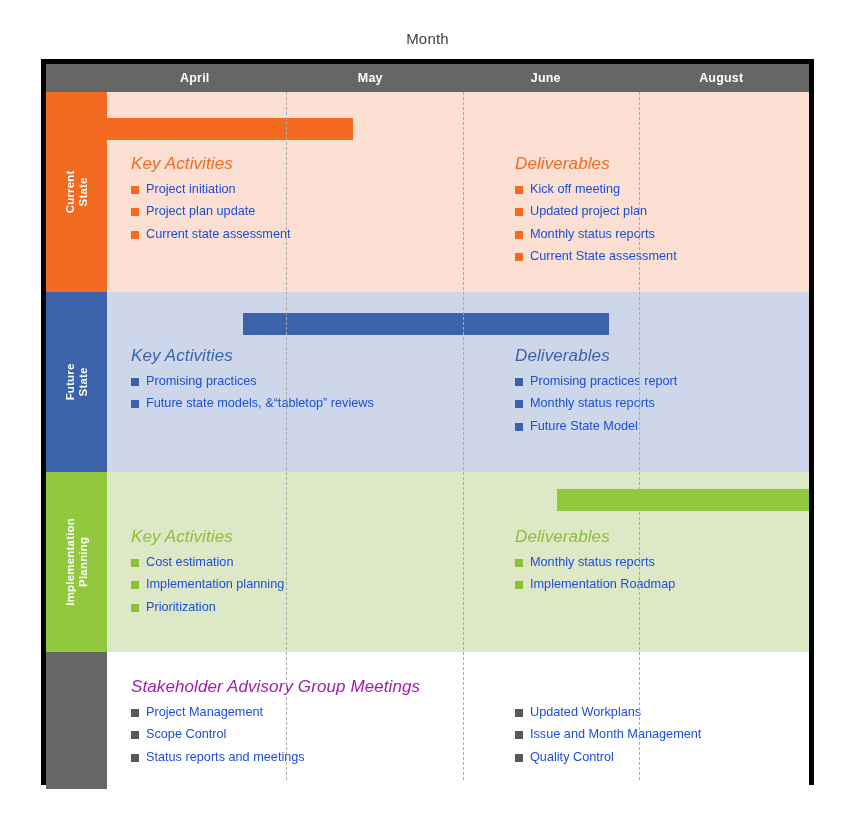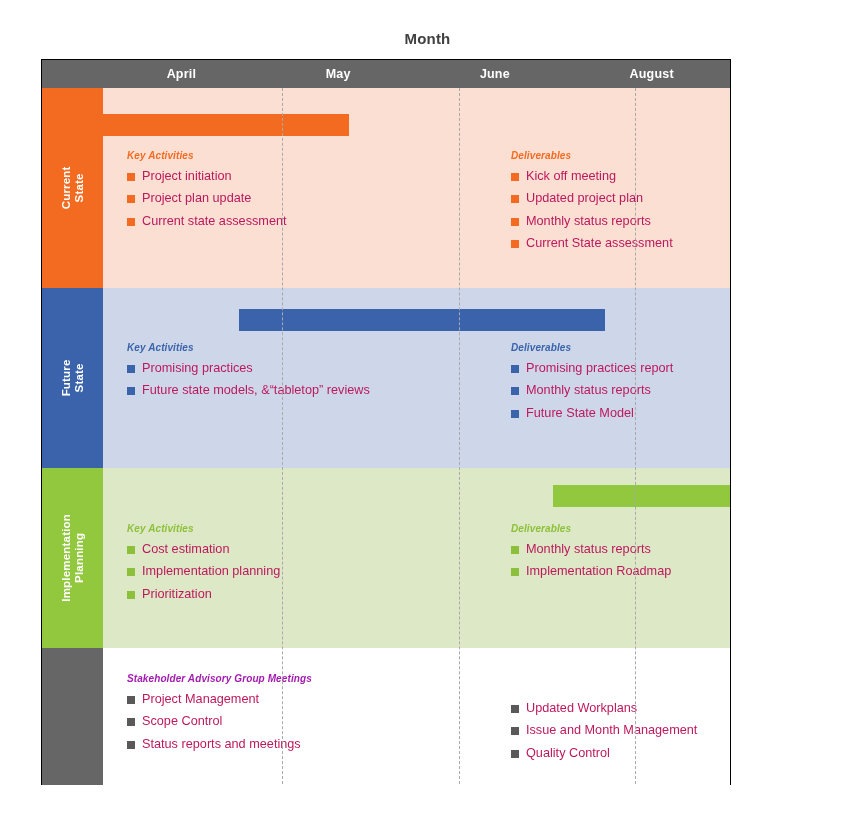--- a/index.html
+++ b/index.html
@@ -14,7 +14,7 @@
   #chart-title{
     position:absolute;left:41px;top:30px;width:773px;
     text-align:center;
-    font-size:15px;font-weight:bold;color:#404040;
+    font-size:15px;font-weight:normal;color:#404040;
     letter-spacing:.2px;
   }
 

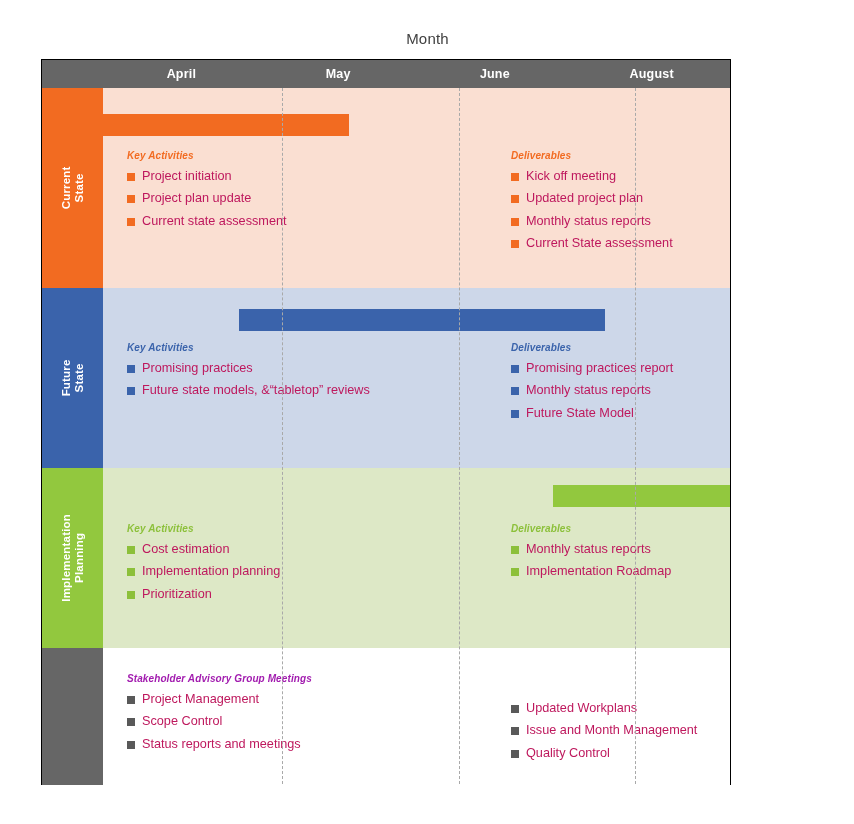--- a/index.html
+++ b/index.html
@@ -21,9 +21,9 @@
   
   #chart{
     position:absolute;left:41px;top:59px;
-    width:690px;height:726px;
+    width:773px;height:726px;
     box-sizing:border-box;
-    border:1px solid #000000;
+    border:5px solid #000000;
     background:#ffffff;
   }
 

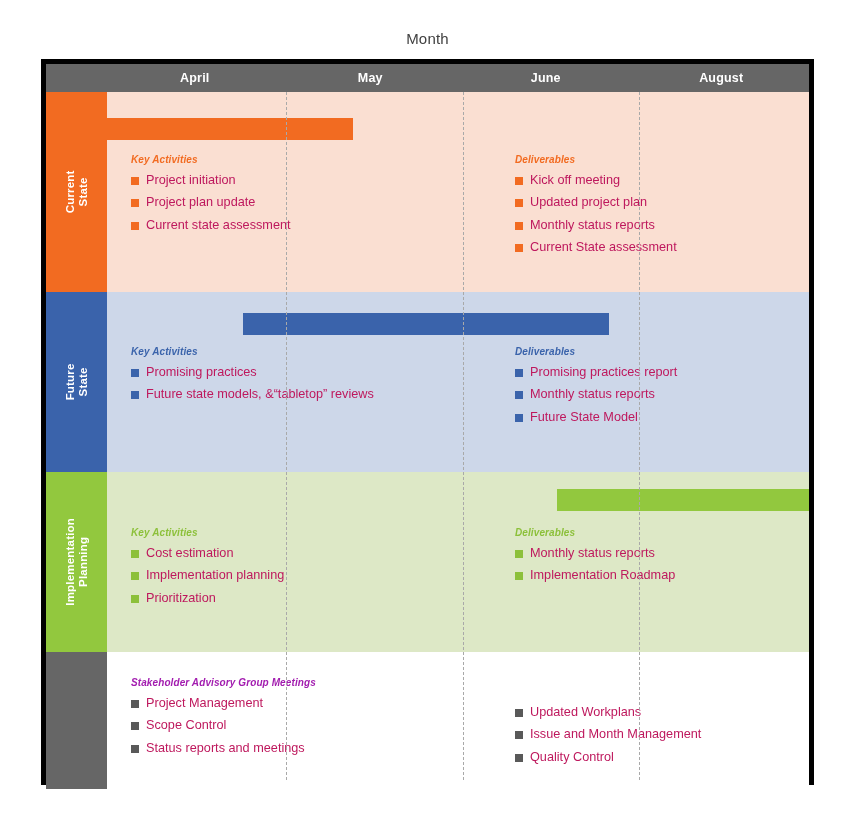--- a/index.html
+++ b/index.html
@@ -73,7 +73,7 @@
   .col.activities{left:24px;}
   .col.deliverables{left:370px;margin-left:38px;}
   .heading{
-    font-style:italic;font-weight:bold;font-size:10px;
+    font-style:italic;font-weight:normal;font-size:17px;
     letter-spacing:.1px;margin-bottom:9px;white-space:nowrap;
   }
   ul.items{list-style:none;margin:0;padding:0;}

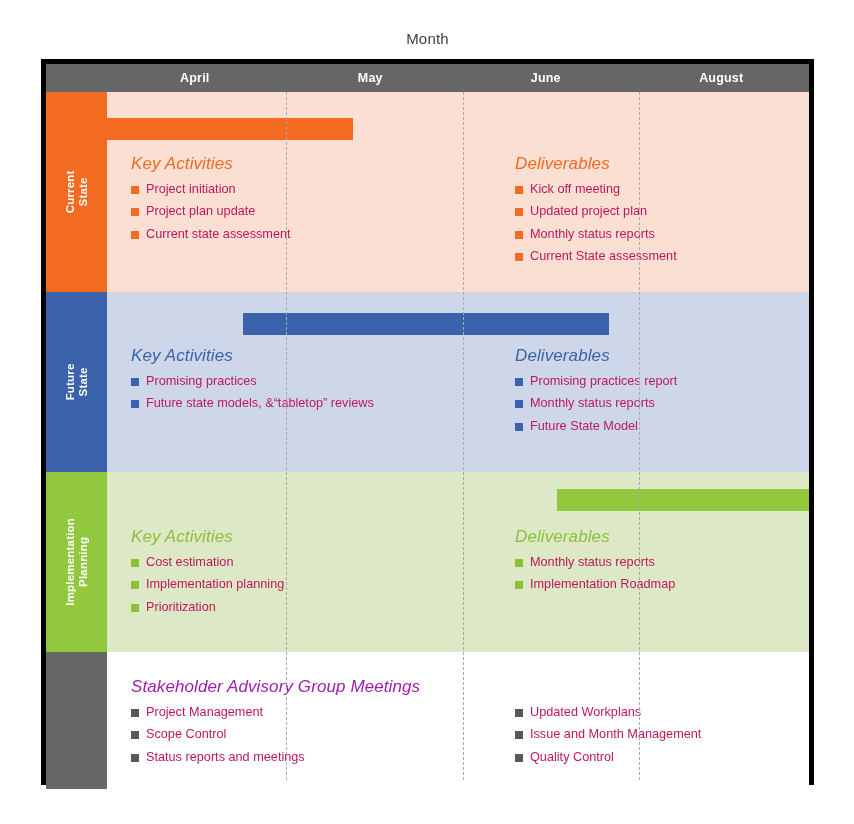--- a/index.html
+++ b/index.html
@@ -79,7 +79,7 @@
   ul.items{list-style:none;margin:0;padding:0;}
   ul.items li{
     display:flex;align-items:flex-start;
-    font-size:12.7px;color:#be185d;line-height:1.05;
+    font-size:12.7px;color:#1d4ed8;line-height:1.05;
     margin-bottom:9px;white-space:nowrap;
   }
   ul.items li .bullet{

